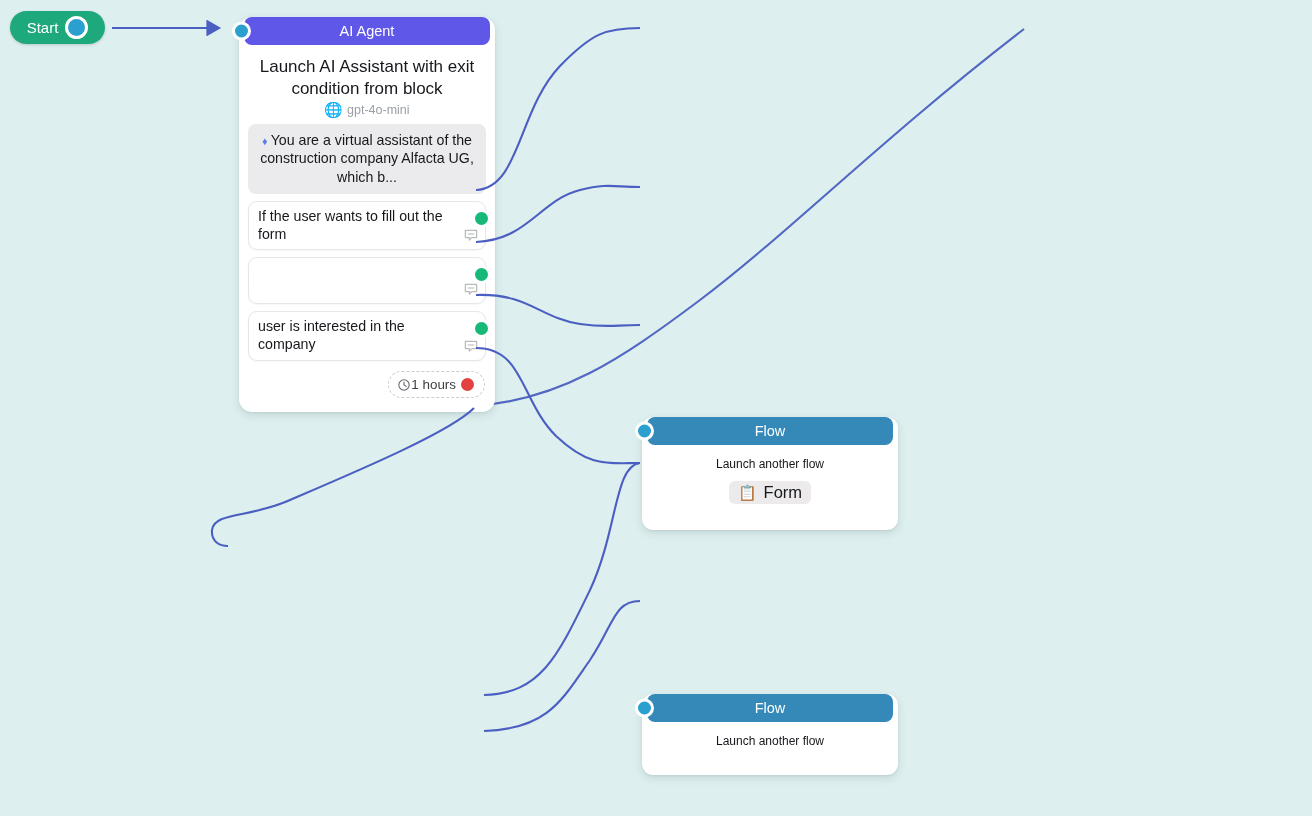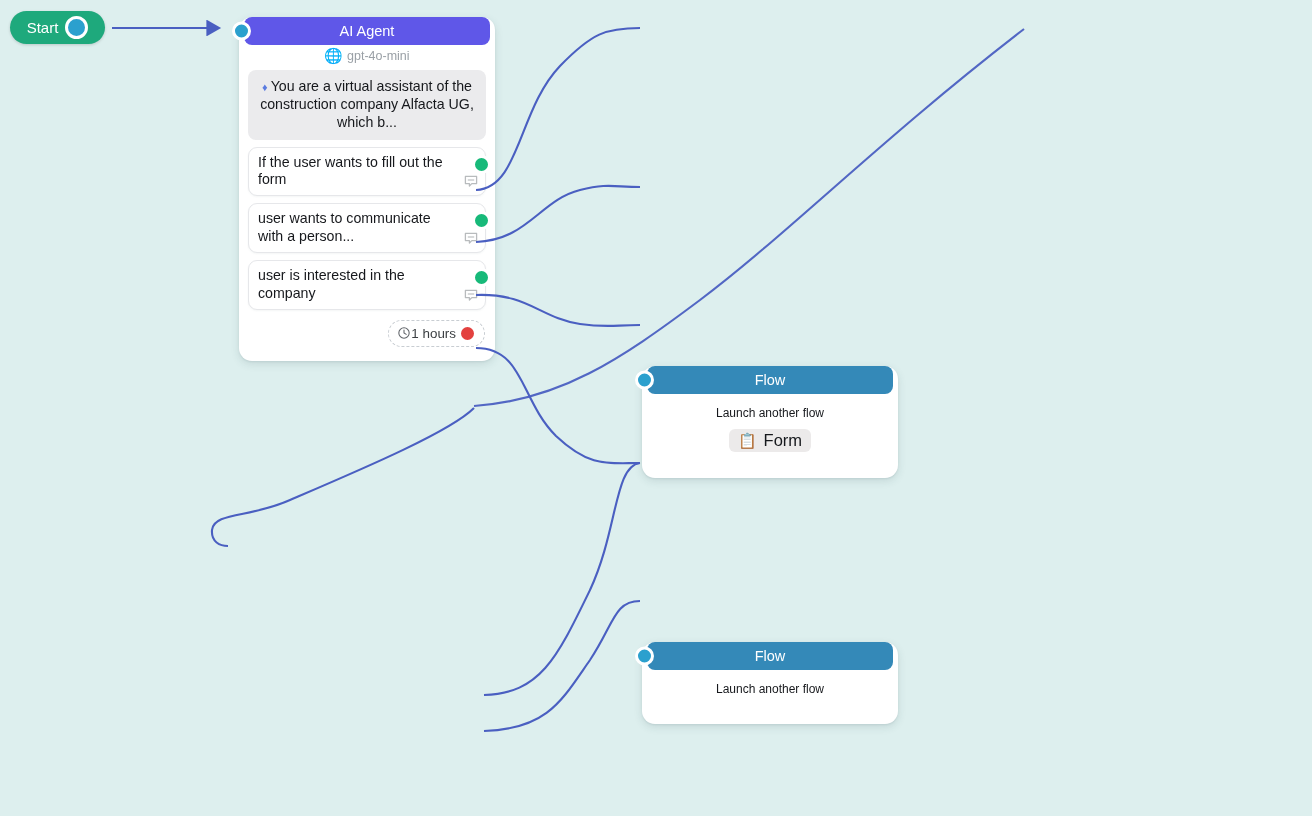--- a/index.html
+++ b/index.html
@@ -140,6 +140,7 @@
       <span class="h-left"></span>
       <span>AI Agent</span>
     </div>
+    <div class="ai-title">Launch AI Assistant with exit condition from block</div>
     <div class="ai-model">
       <span class="emo">🌐</span>
       <span>gpt-4o-mini</span>

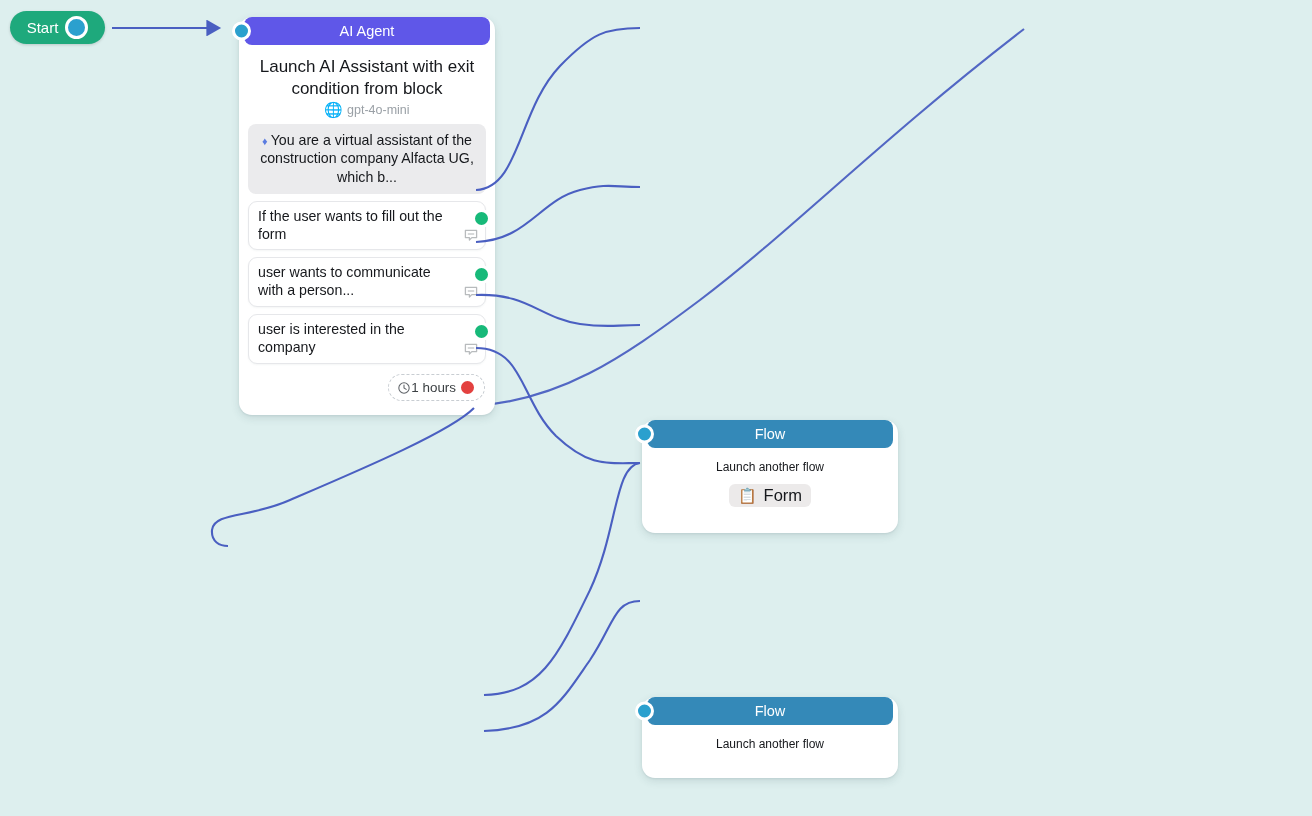--- a/index.html
+++ b/index.html
@@ -158,7 +158,6 @@
       </svg>
     </div>
     <div class="cond">
-      <span>user wants to communicate with a person...</span>
       <span class="gdot"></span>
       <svg class="bub" viewBox="0 0 20 20">
         <path d="M3 3h14v9H11l-3 3v-3H3z" fill="none" stroke="#8d9296" stroke-width="1.6" stroke-linejoin="round"></path>

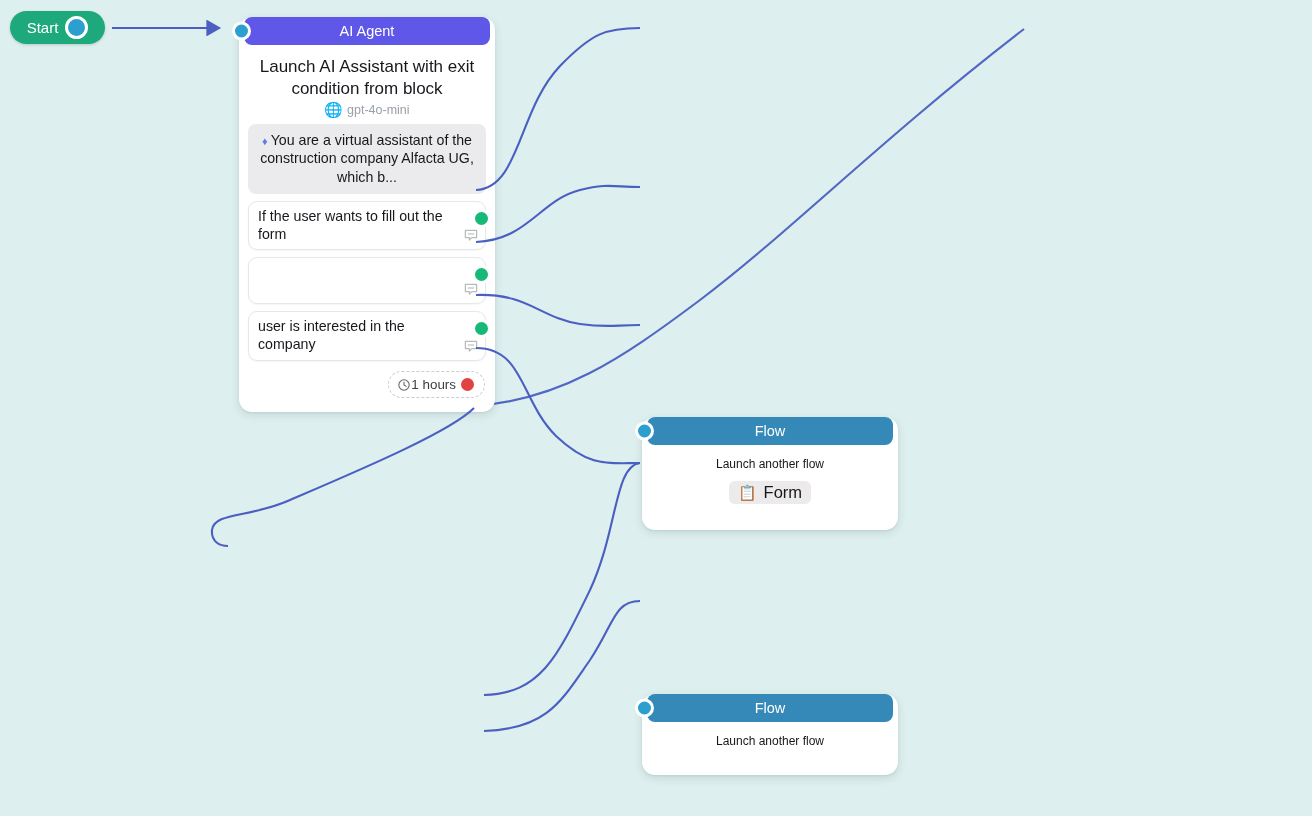--- a/index.html
+++ b/index.html
@@ -102,7 +102,7 @@
   }
 
   
-  .flowcard { width:256px; }
+  .flowcard { width:256px;border-radius:11px; }
   .flow-body { padding:12px 10px 26px 10px; text-align:center; }
   .flow-line1 { font-size:12px; color:#16181c; line-height:1.3; }
   .pill-val {

